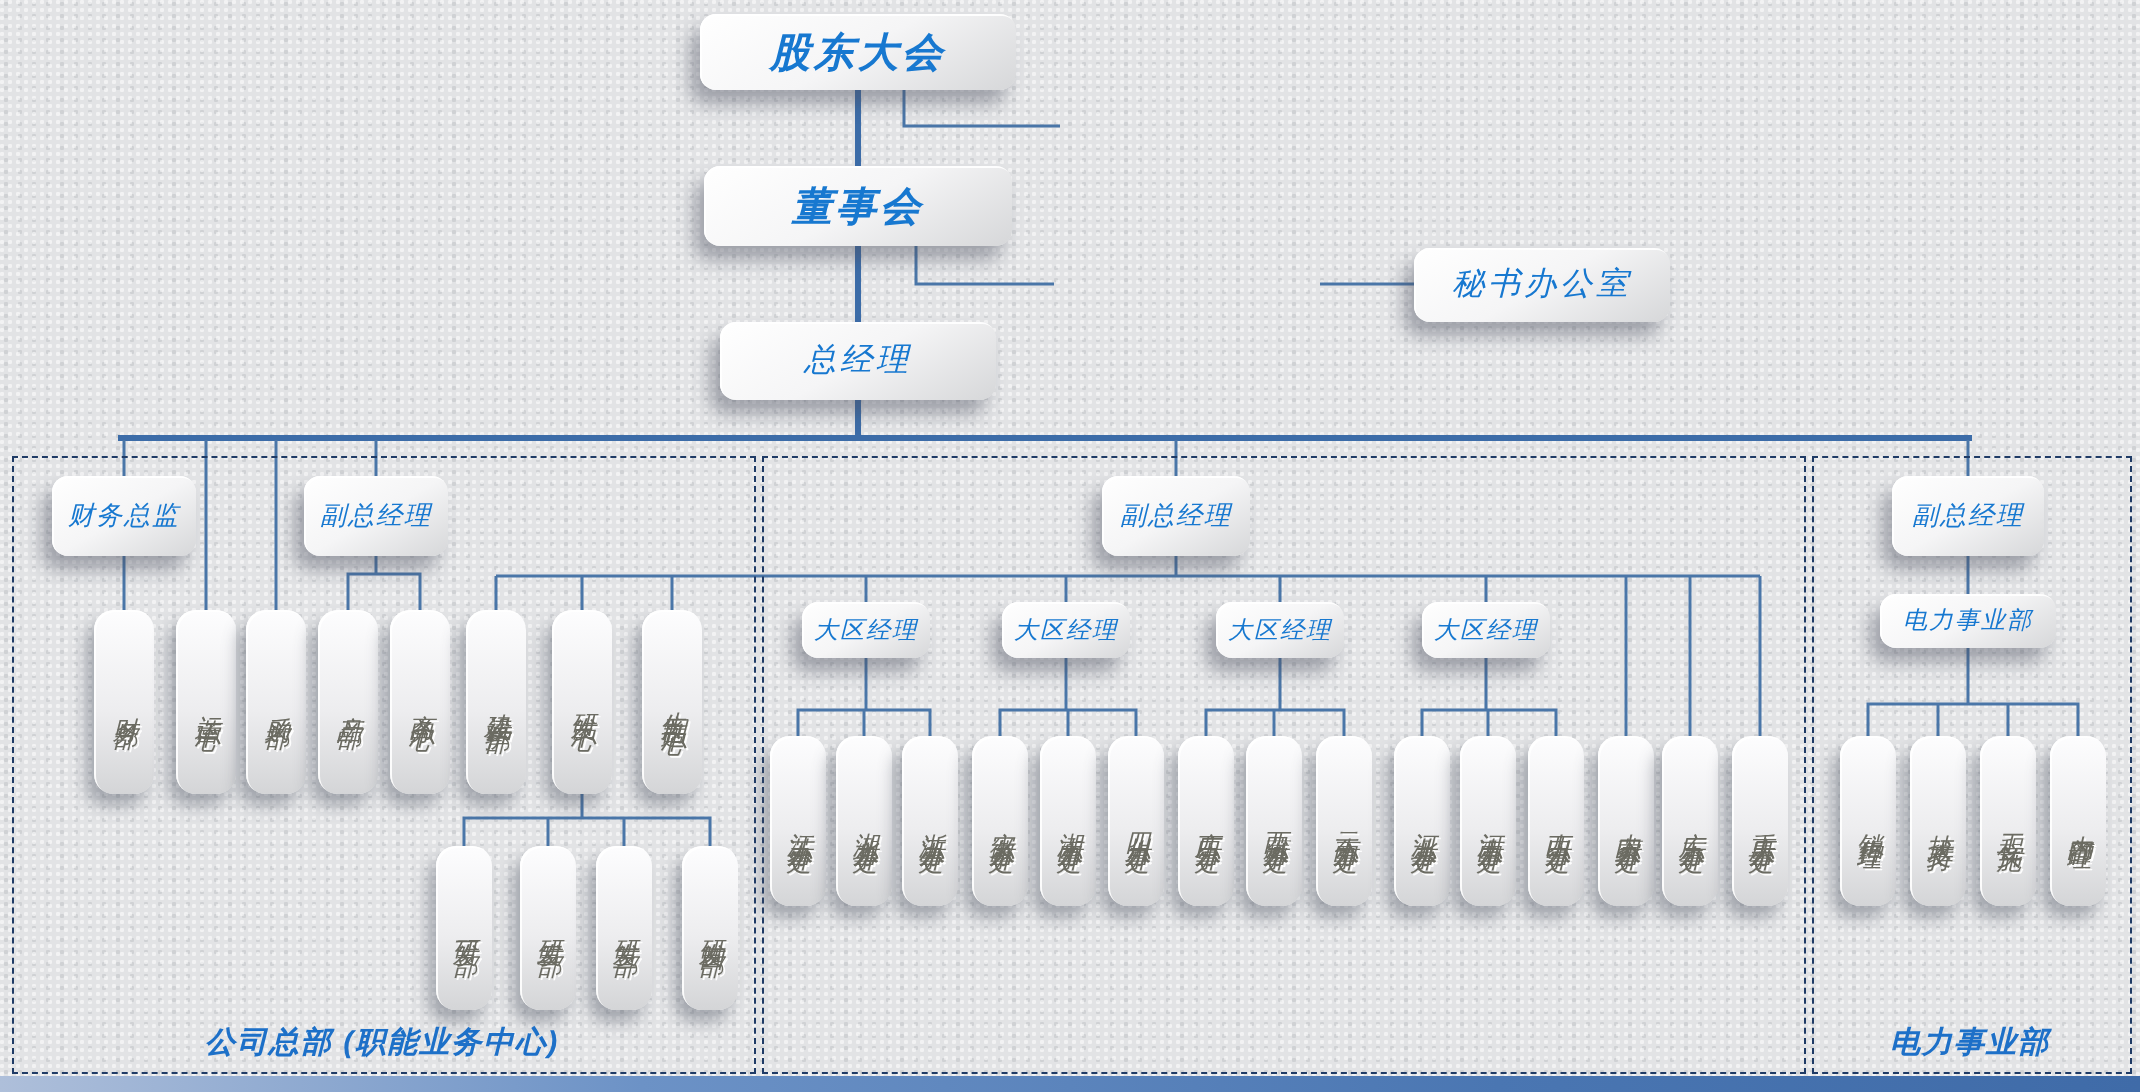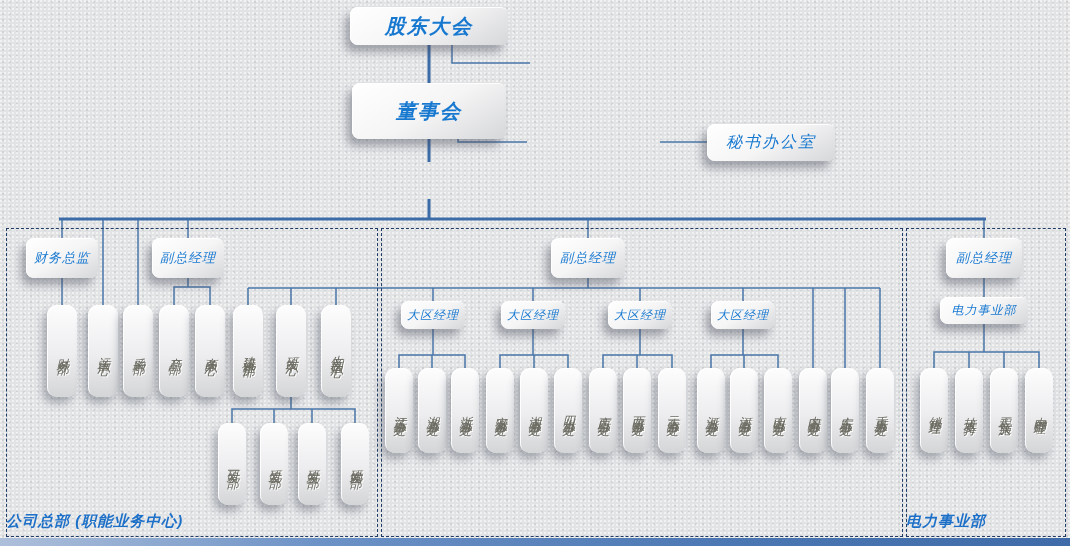--- a/index.html
+++ b/index.html
@@ -91,7 +91,7 @@
   <div class="region" style="left:906px;top:228px;width:158px;height:307px;"></div>
 
   <div class="hbox lg" style="left:350px;top:7px;width:158px;height:38px;">股东大会</div>
-  <div class="hbox lg" style="left:352px;top:83px;width:154px;height:56px;">董事会</div>
+  <div class="hbox lg" style="left:352px;top:83px;width:154px;height:40px;">董事会</div>
   <div class="hbox md" style="left:707px;top:124px;width:128px;height:37px;">秘书办公室</div>
 
   <div class="hbox sm" style="left:26px;top:238px;width:72px;height:40px;">财务总监</div>

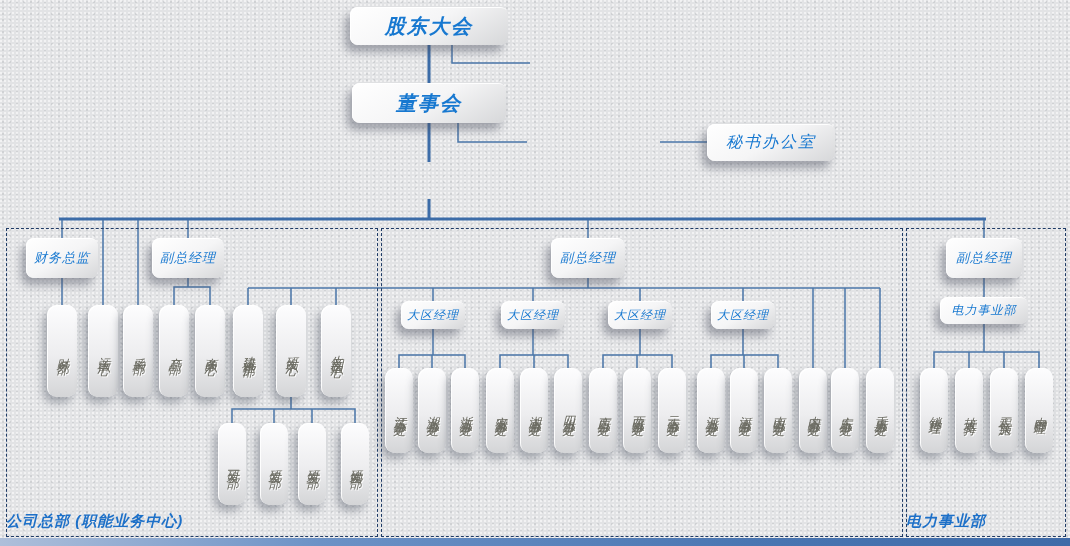--- a/index.html
+++ b/index.html
@@ -93,6 +93,7 @@
   <div class="hbox lg" style="left:350px;top:7px;width:158px;height:38px;">股东大会</div>
   <div class="hbox lg" style="left:352px;top:83px;width:154px;height:40px;">董事会</div>
   <div class="hbox md" style="left:707px;top:124px;width:128px;height:37px;">秘书办公室</div>
+  <div class="hbox md" style="left:360px;top:161px;width:138px;height:39px;">总经理</div>
 
   <div class="hbox sm" style="left:26px;top:238px;width:72px;height:40px;">财务总监</div>
   <div class="hbox sm" style="left:152px;top:238px;width:72px;height:40px;">副总经理</div>

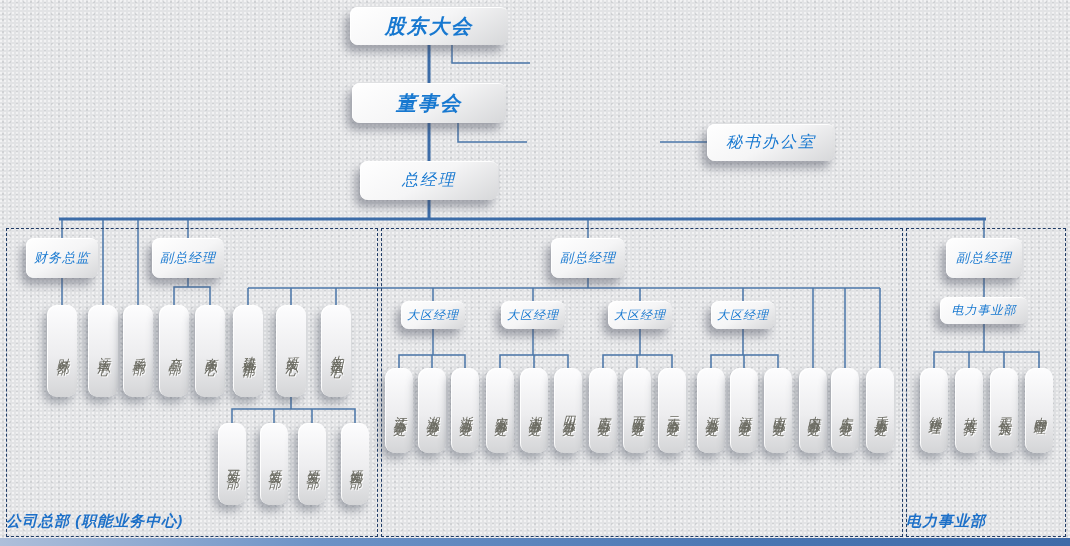--- a/index.html
+++ b/index.html
@@ -38,7 +38,7 @@
   }
   .region{position:absolute;border:1px dashed #1f3b66;}
   .section-label{
-    position:absolute;top:512px;
+    position:absolute;top:512px;text-align:center;
     font-size:15px;font-weight:bold;color:#1d70c8;letter-spacing:1px;
   }
   .footer-bar{

